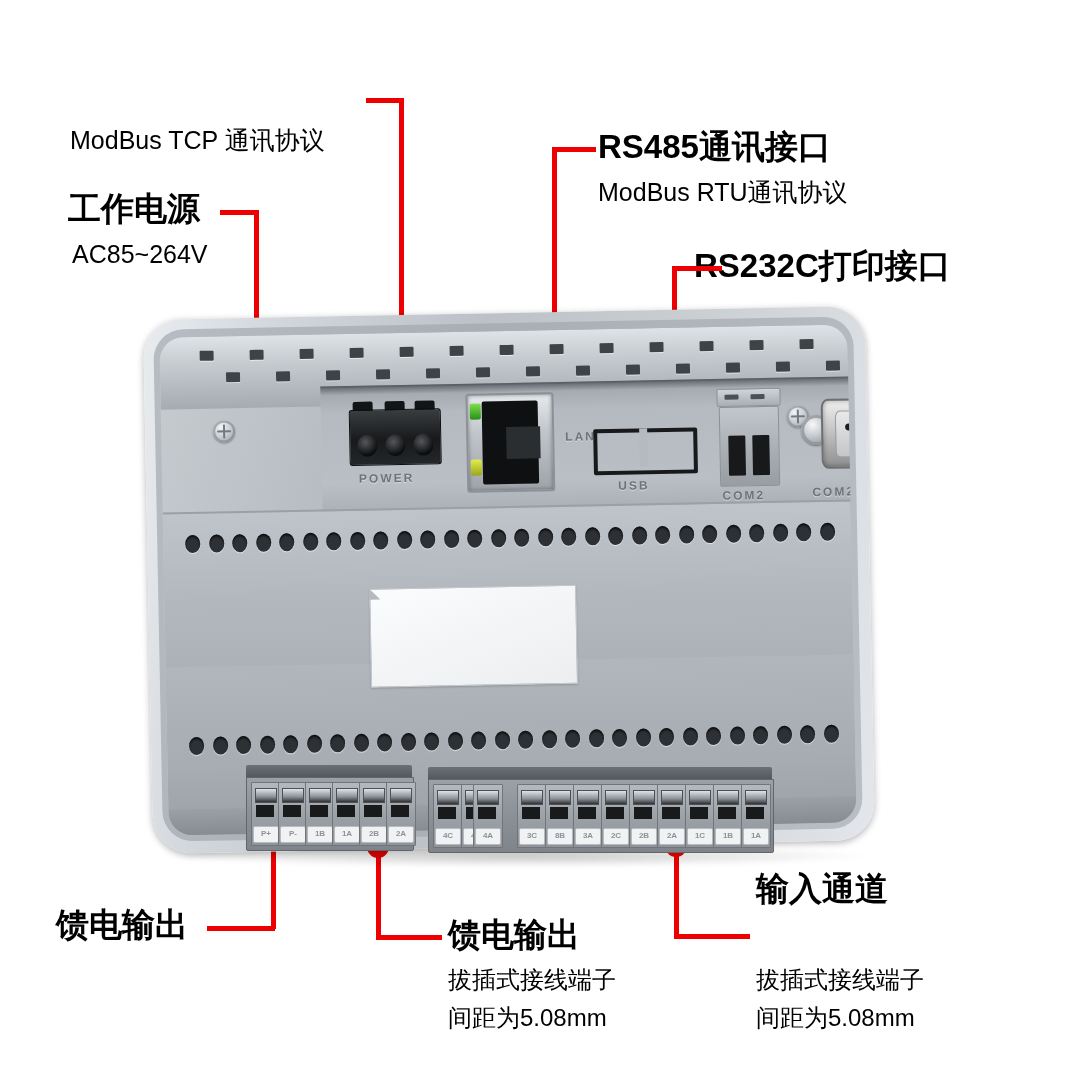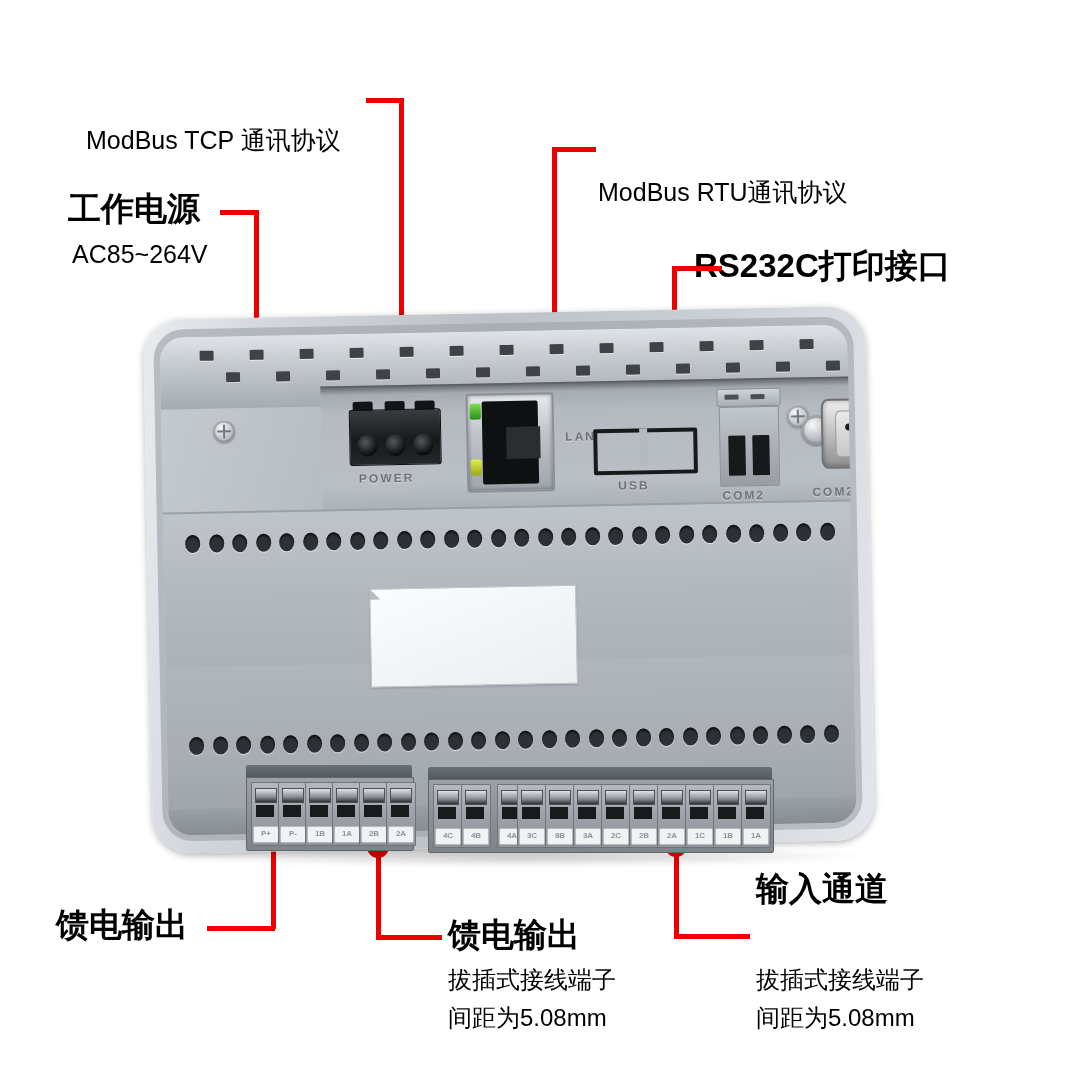--- a/index.html
+++ b/index.html
@@ -242,7 +242,7 @@
 
 <div id="stage">
 
-  <div class="callout c-sub" style="left:86px;top:125px;text-align:right;">ModBus TCP 通讯协议</div>
+  <div class="callout c-sub" style="left:70px;top:125px;text-align:right;">ModBus TCP 通讯协议</div>
 
   <div class="callout c-title" style="left:68px;top:192px;">工作电源</div>
   <div class="callout c-sub" style="left:72px;top:239px;">AC85~264V</div>

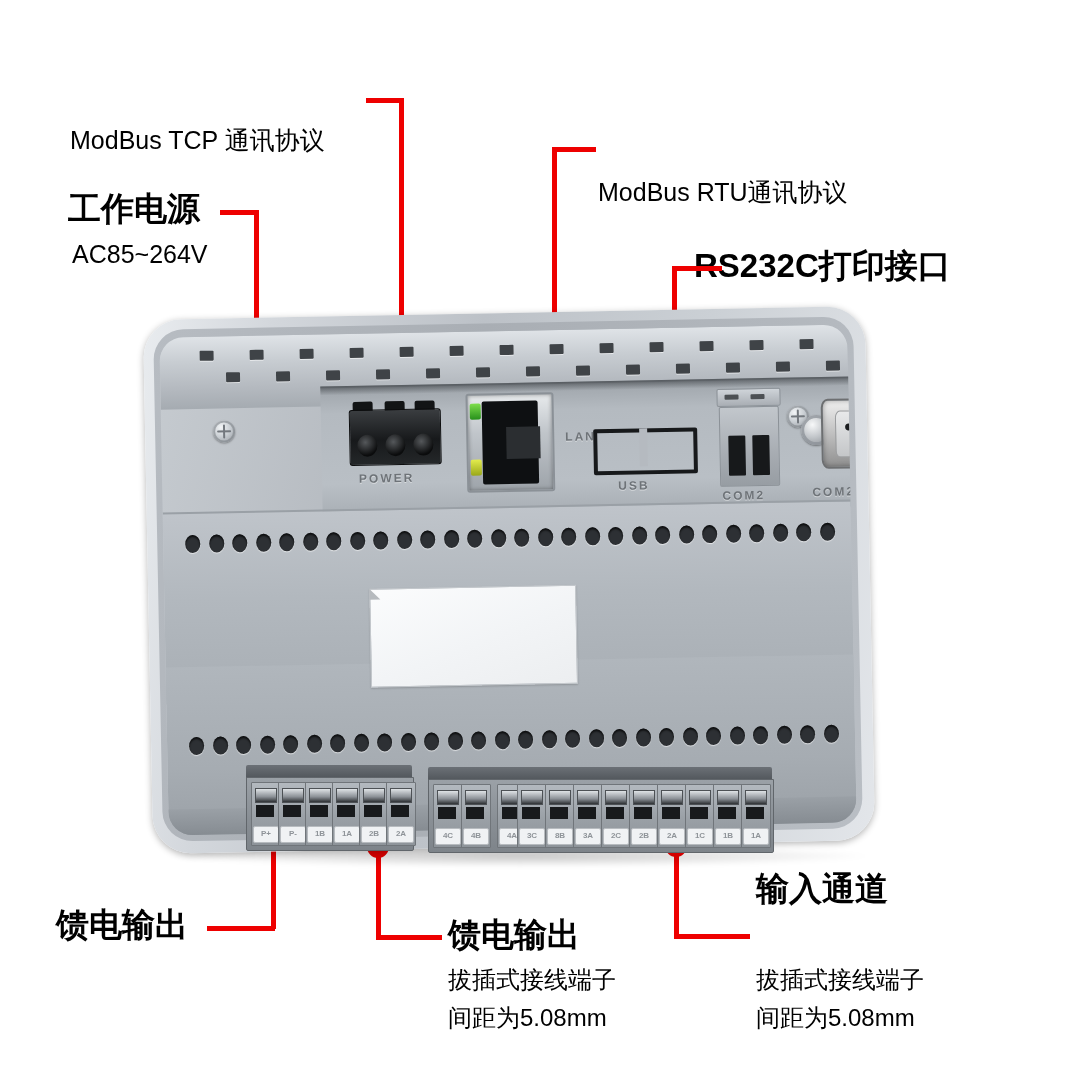--- a/index.html
+++ b/index.html
@@ -247,6 +247,7 @@
   <div class="callout c-title" style="left:68px;top:192px;">工作电源</div>
   <div class="callout c-sub" style="left:72px;top:239px;">AC85~264V</div>
 
+  <div class="callout c-title" style="left:598px;top:130px;">RS485通讯接口</div>
   <div class="callout c-sub" style="left:598px;top:177px;">ModBus RTU通讯协议</div>
 
   <div class="callout c-title" style="left:694px;top:249px;">RS232C打印接口</div>

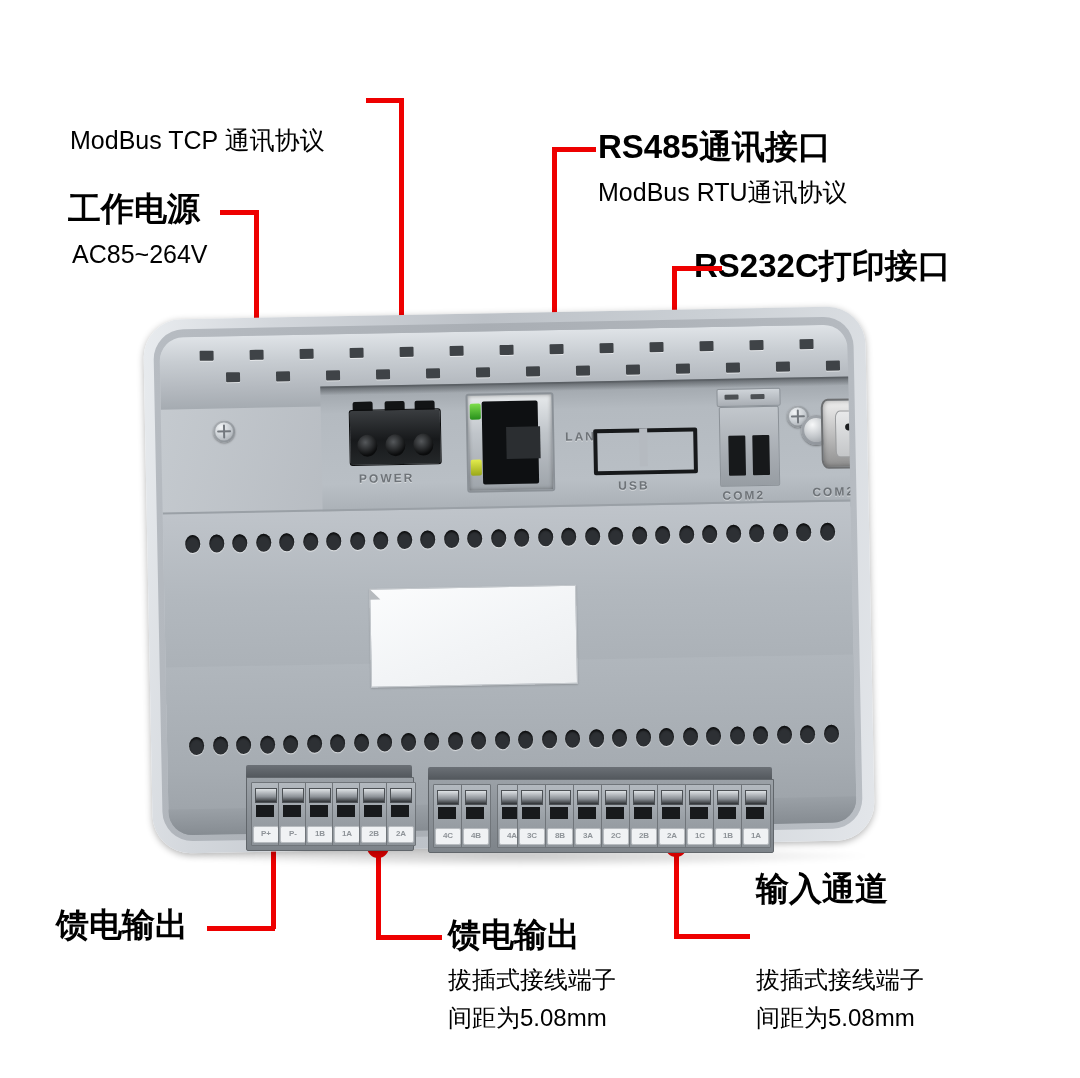--- a/index.html
+++ b/index.html
@@ -504,7 +504,7 @@
             <div class="slotm"></div>
             <div class="num">4B</div>
           </div>
-          <div class="term" style="left: 68px;">
+          <div class="term" style="left: 44px;">
             <div class="clamp"></div>
             <div class="slotm"></div>
             <div class="num">4A</div>

